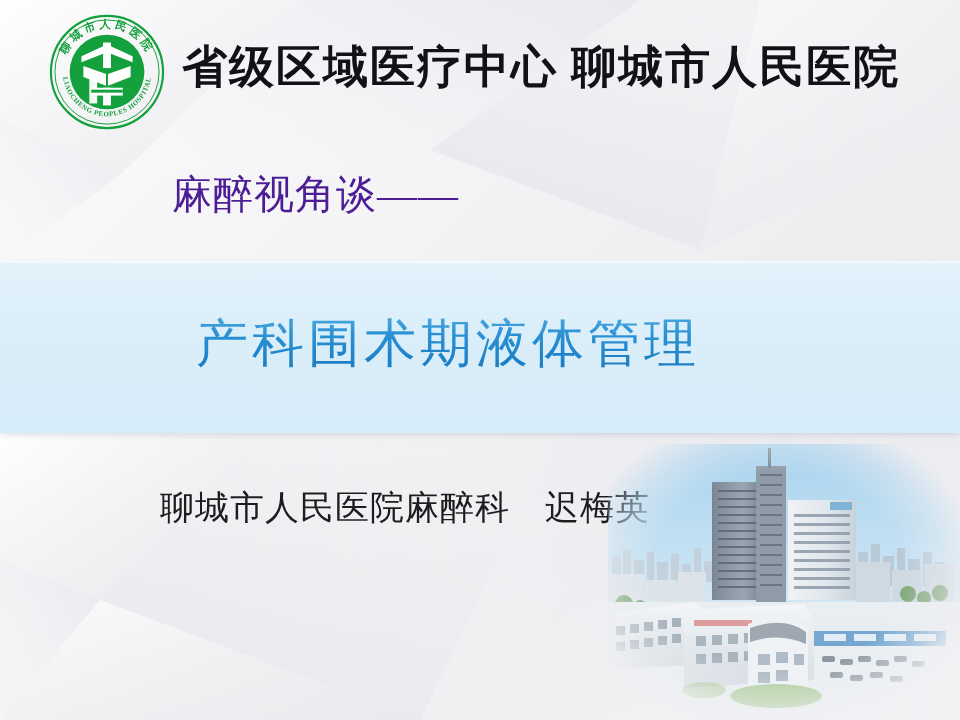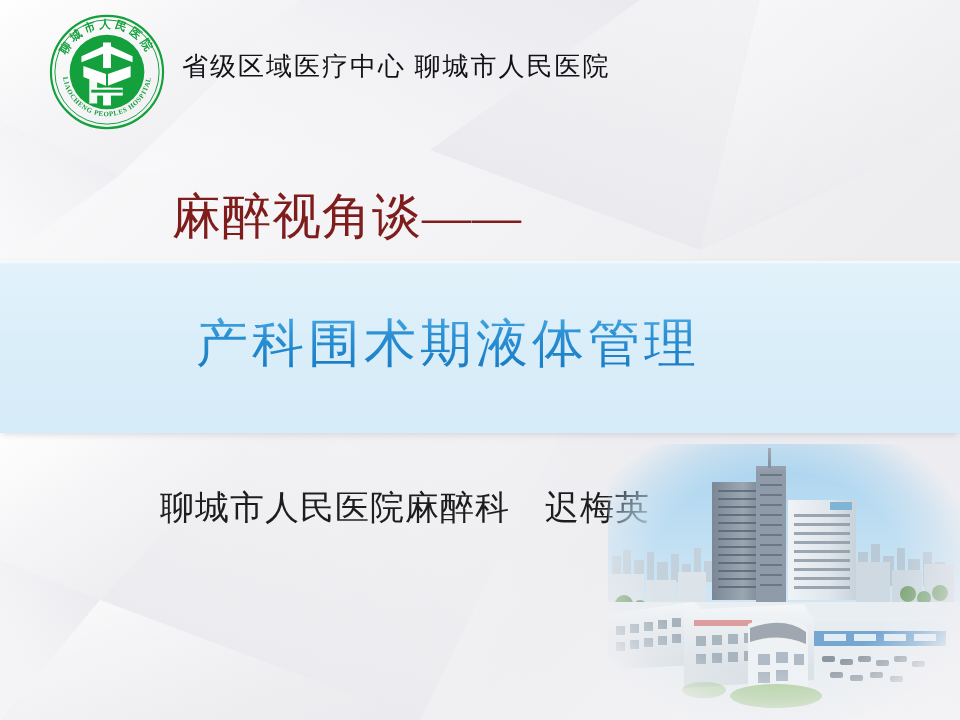--- a/index.html
+++ b/index.html
@@ -58,8 +58,8 @@
     left: 182px;
     top: 45px;
     font-family: "Liberation Serif", "DejaVu Serif", serif;
-    font-size: 26px;
-    font-weight: 400;
+    font-size: 45px;
+    font-weight: 700;
     letter-spacing: 2px;
     color: #111215;
     white-space: nowrap;

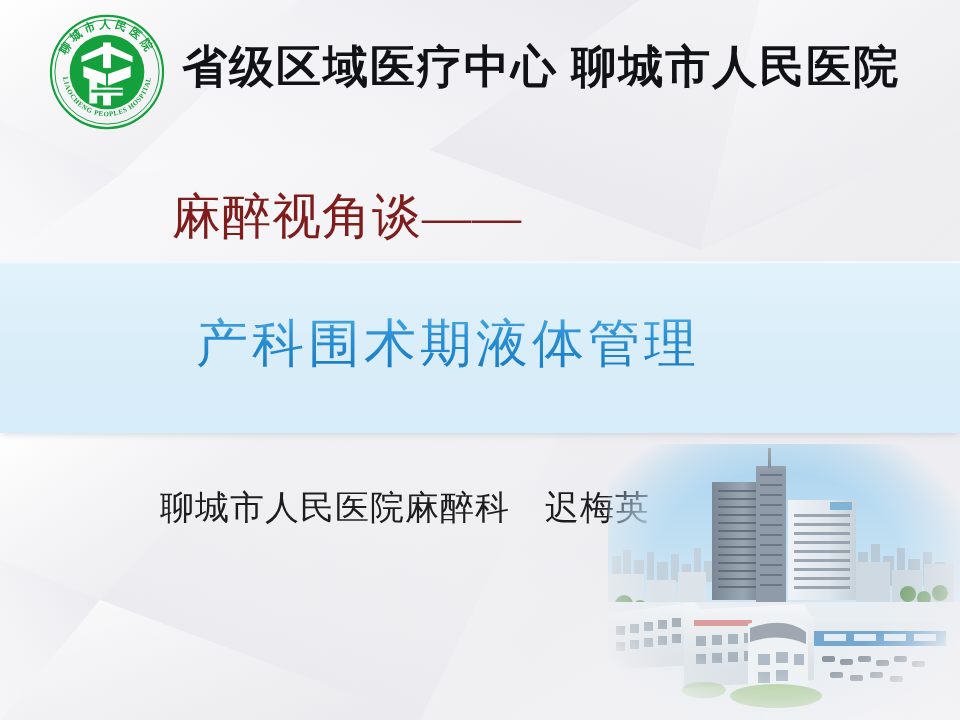--- a/index.html
+++ b/index.html
@@ -70,12 +70,12 @@
   .subtitle {
     position: absolute;
     left: 172px;
-    top: 190px;
+    top: 168px;
     font-family: "Liberation Serif", "DejaVu Serif", serif;
-    font-size: 49px;
+    font-size: 40px;
     font-weight: 400;
     letter-spacing: 1px;
-    color: #7f1d1d;
+    color: #4c1d95;
     white-space: nowrap;
     line-height: 54px;
   }

